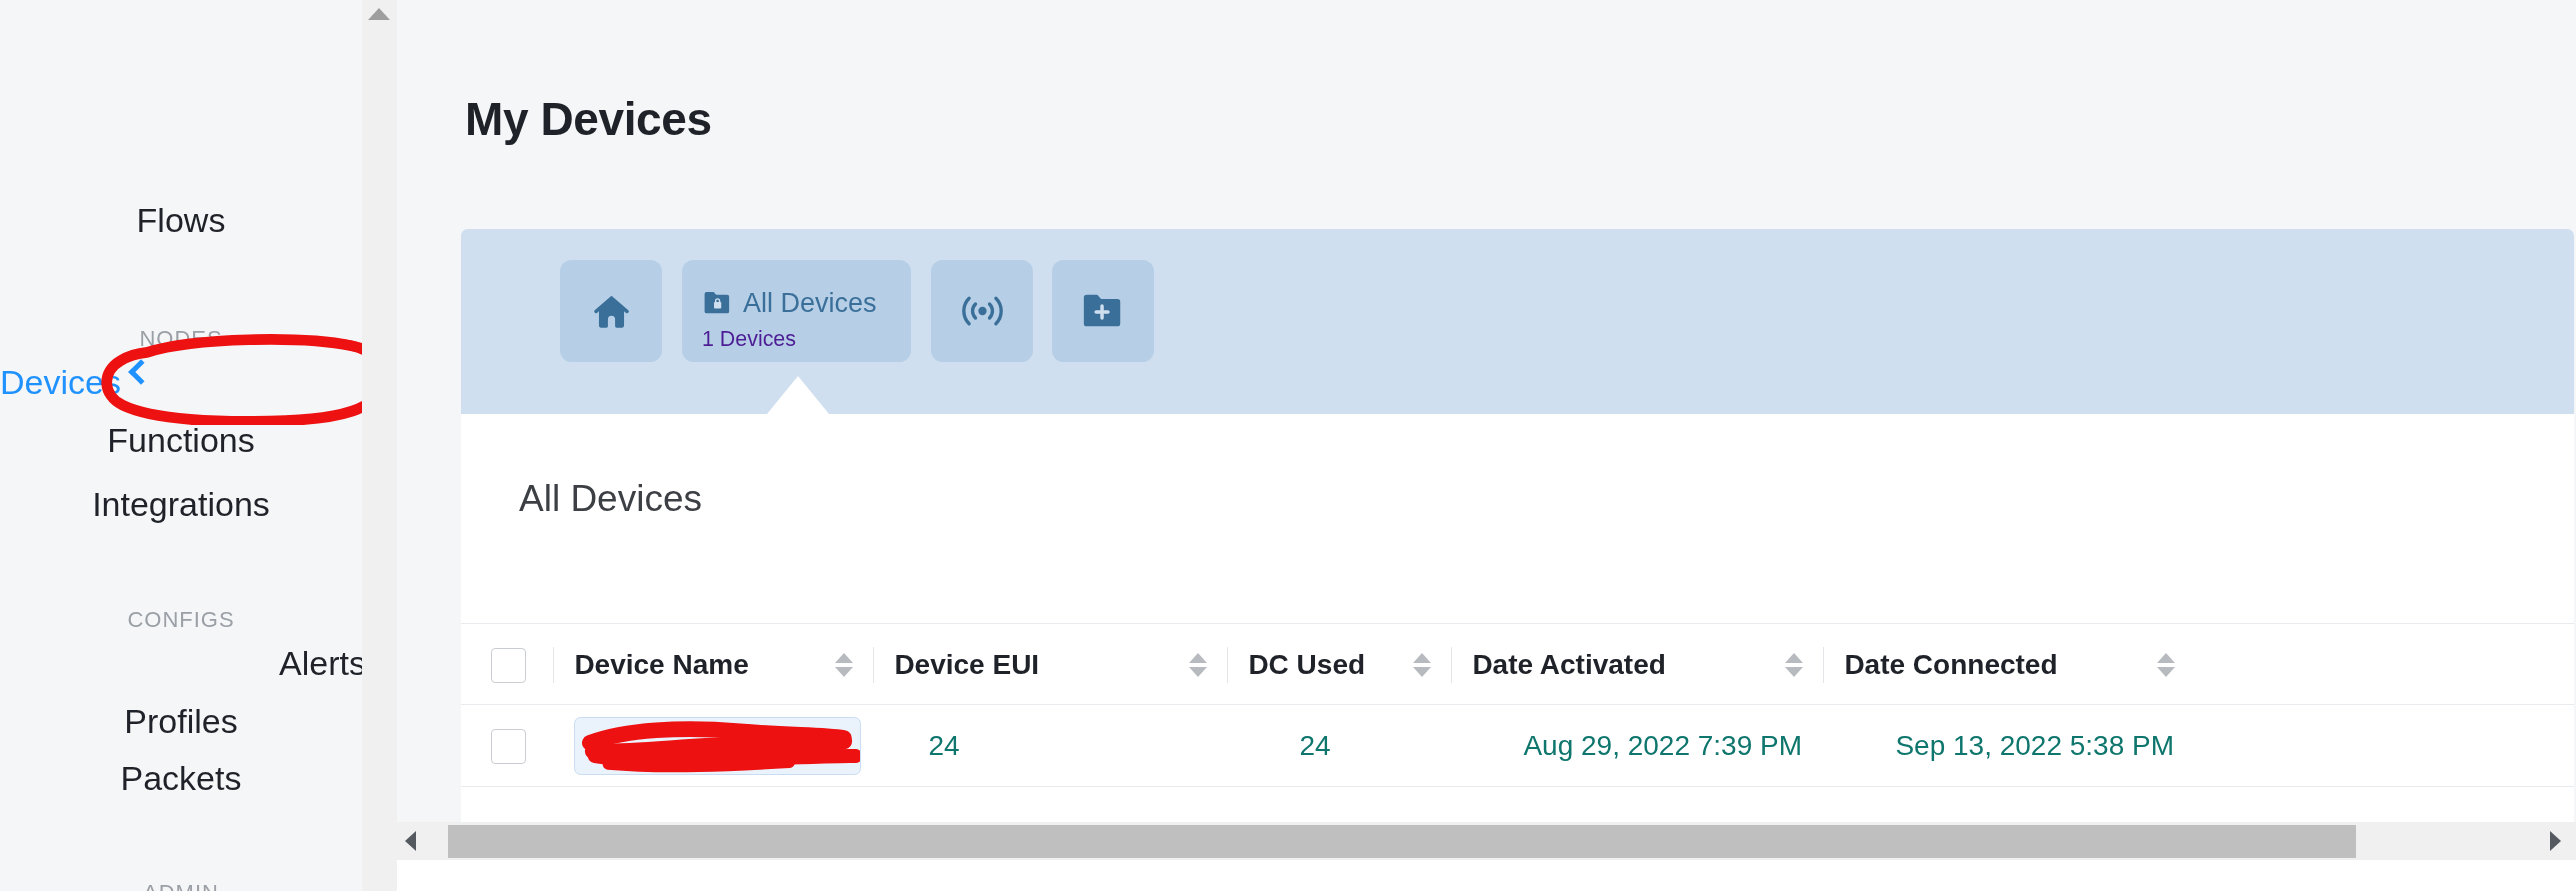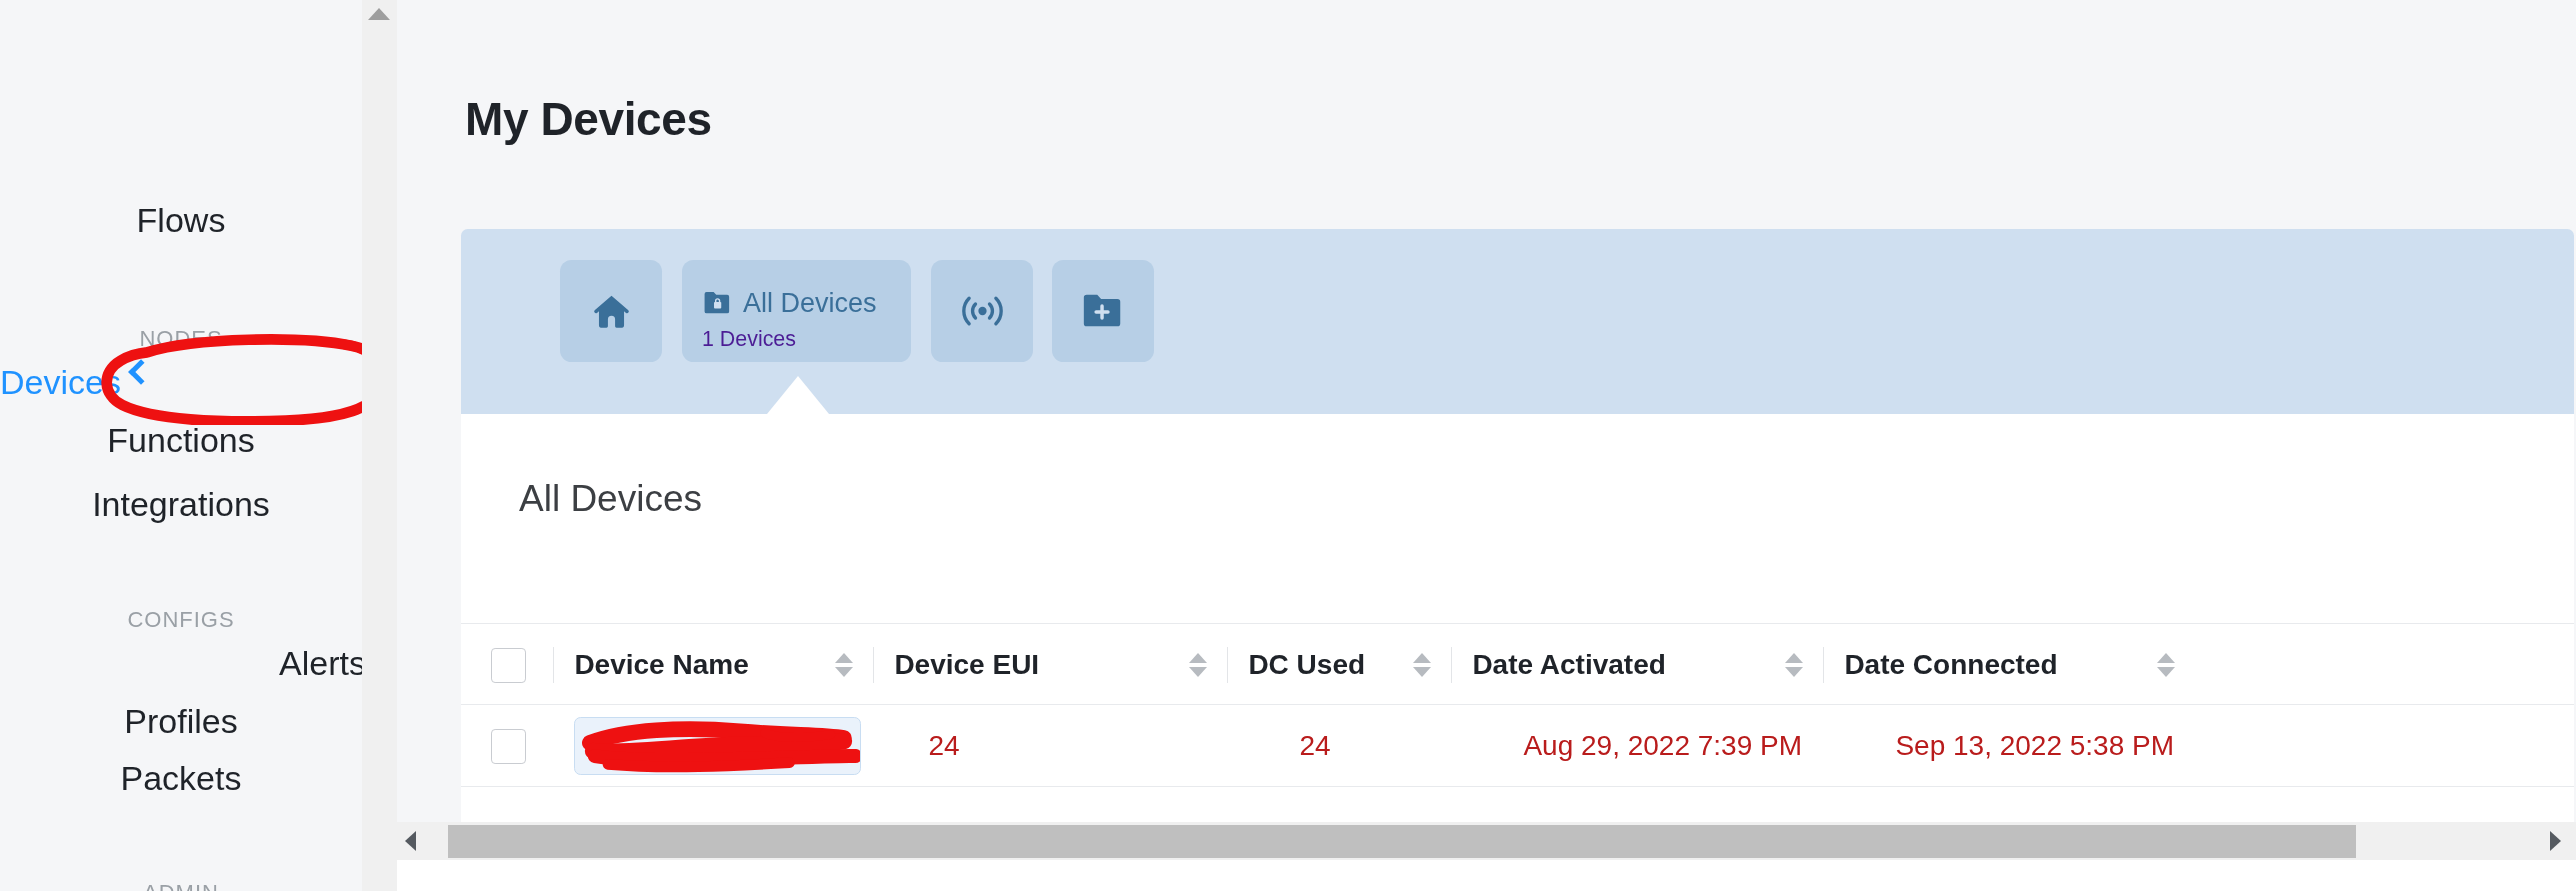--- a/index.html
+++ b/index.html
@@ -243,7 +243,7 @@
   }
   .td-text {
     font-size: 28px;
-    color: #b91c1c;
+    color: #0f766e;
     white-space: nowrap;
   }
   .sorter {

